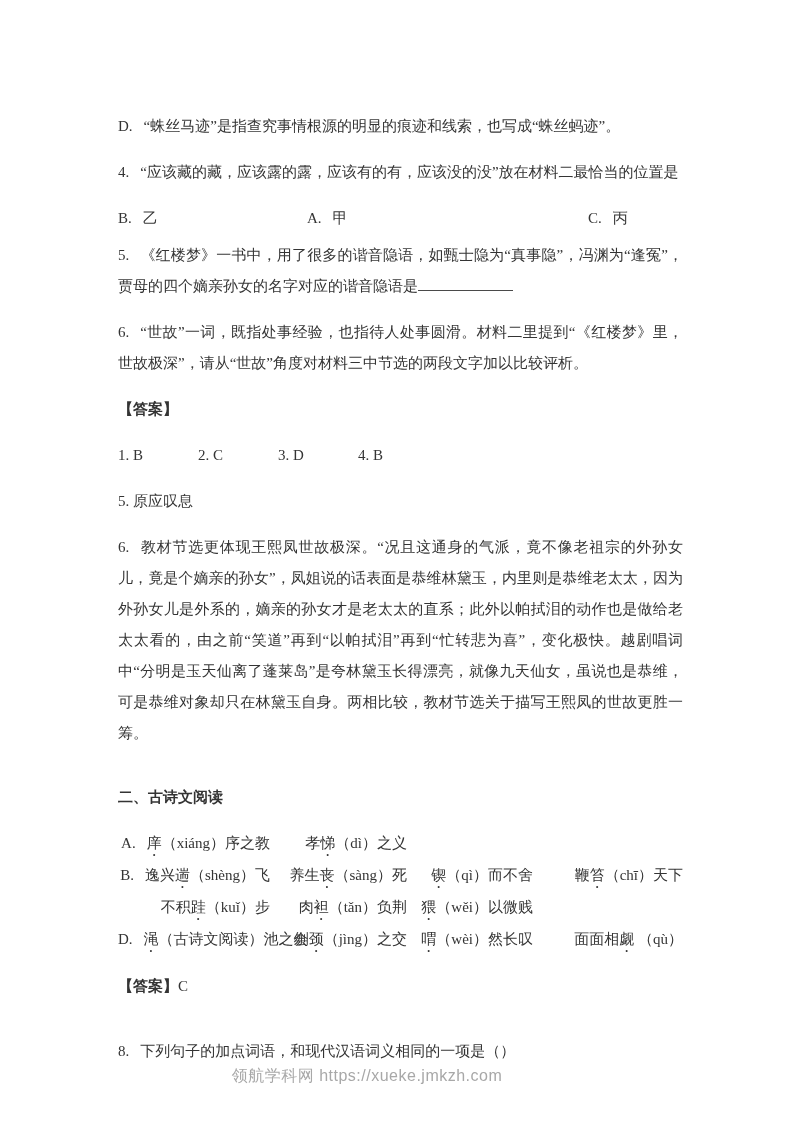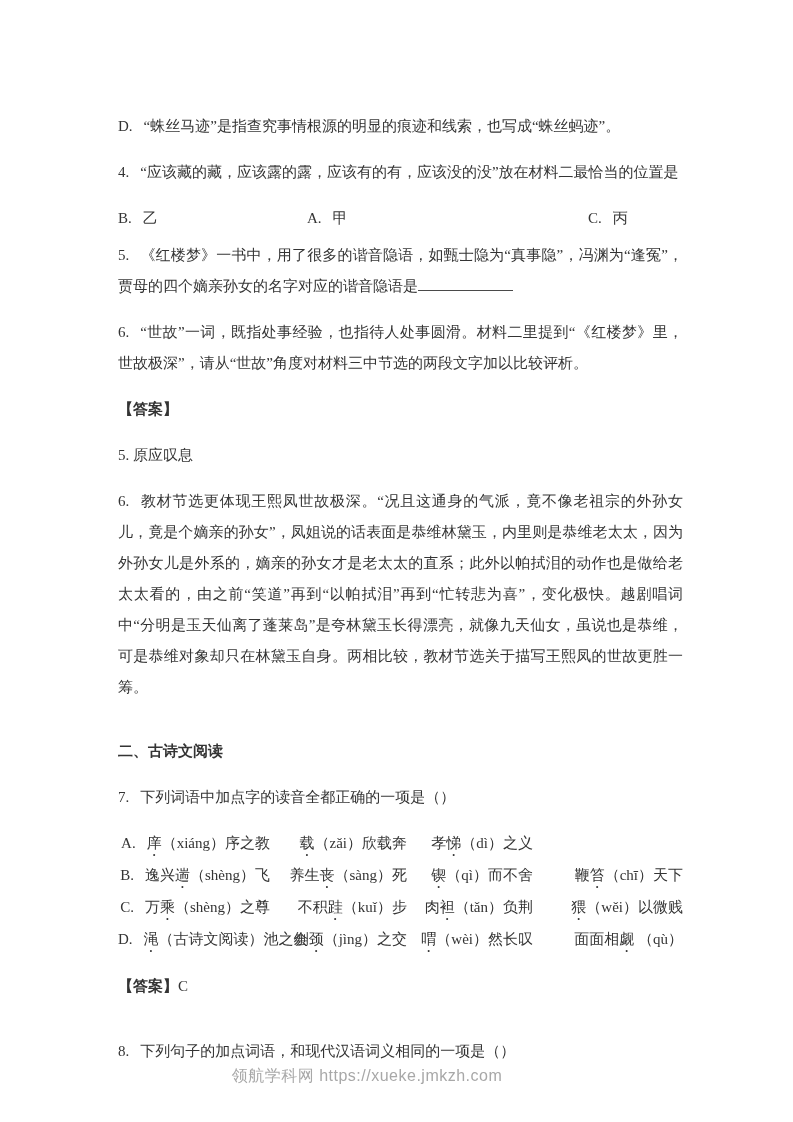--- a/index.html
+++ b/index.html
@@ -98,6 +98,12 @@
     <p class="para mt6"><span class="qlabel">6.</span><span>“世故”一词，既指处事经验，也指待人处事圆滑。材料二里提到“《红楼梦》里，世故极深”，请从“世故”角度对材料三中节选的两段文字加以比较评析。</span></p>
 
     <p class="line bold">【答案】</p>
+    <div class="choices">
+      <span>1. B</span>
+      <span>2. C</span>
+      <span>3. D</span>
+      <span>4. B</span>
+    </div>
     <p class="line">5. 原应叹息</p>
     <p class="para"><span class="qlabel">6.</span><span>教材节选更体现王熙凤世故极深。“况且这通身的气派，竟不像老祖宗的外孙女儿，竟是个嫡亲的孙女”，凤姐说的话表面是恭维林黛玉，内里则是恭维老太太，因为外孙女儿是外系的，嫡亲的孙女才是老太太的直系；此外以帕拭泪的动作也是做给老太太看的，由之前“笑道”再到“以帕拭泪”再到“忙转悲为喜”，变化极快。越剧唱词中“分明是玉天仙离了蓬莱岛”是夸林黛玉长得漂亮，就像九天仙女，虽说也是恭维，可是恭维对象却只在林黛玉自身。两相比较，教材节选关于描写王熙凤的世故更胜一筹。</span></p>
 

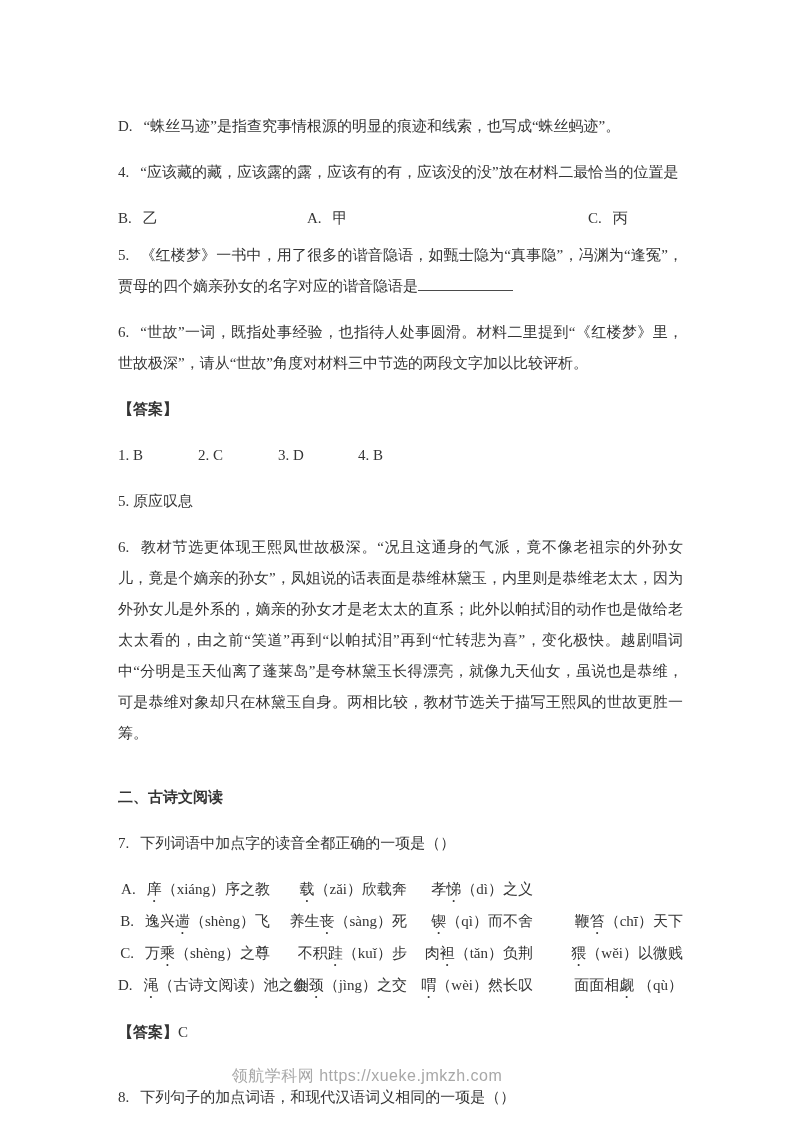--- a/index.html
+++ b/index.html
@@ -109,7 +109,6 @@
 
     <p class="line bold mt33">二、古诗文阅读</p>
 
-    <p class="line"><span class="qlabel">7.</span><span>下列词语中加点字的读音全都正确的一项是（）</span></p>
     <div class="q7row">
       <div class="cell"><span class="qlabel">A.</span><span><span class="em-dot">庠</span><span>（xiáng）序之教</span></span></div>
       <div class="cell"><span class="em-dot">载</span><span>（zǎi）欣载奔</span></div>

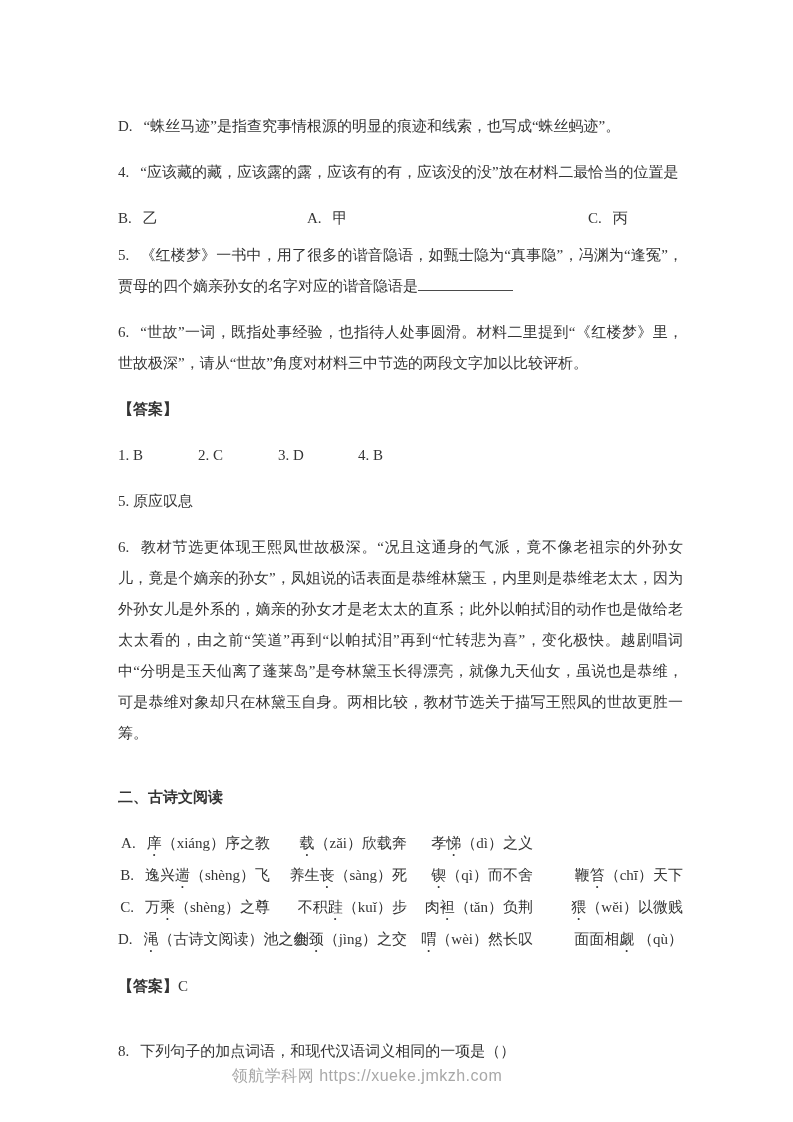--- a/index.html
+++ b/index.html
@@ -111,7 +111,6 @@
 
     <div class="q7row">
       <div class="cell"><span class="qlabel">A.</span><span><span class="em-dot">庠</span><span>（xiáng）序之教</span></span></div>
-      <div class="cell"><span class="em-dot">载</span><span>（zǎi）欣载奔</span></div>
       <div class="cell"><span>孝</span><span class="em-dot">悌</span><span>（dì）之义</span></div>
     </div>
     <div class="q7row">

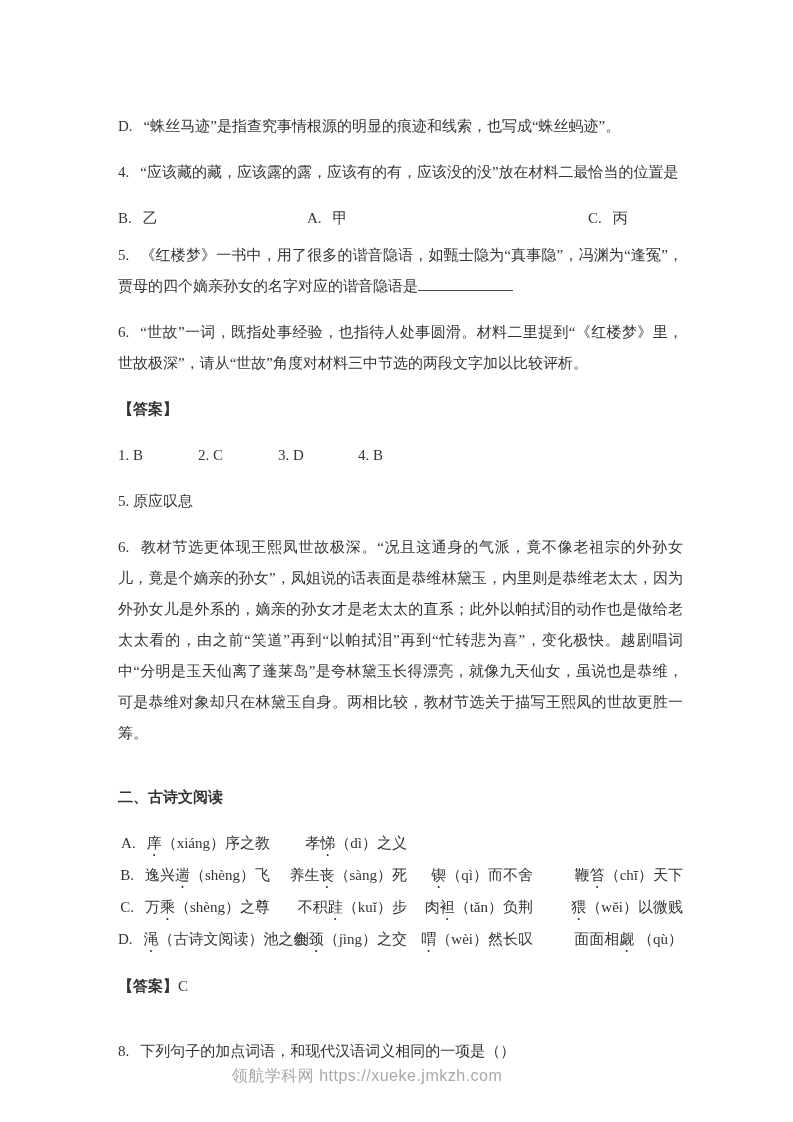--- a/index.html
+++ b/index.html
@@ -120,7 +120,6 @@
       <div class="cell"><span>鞭</span><span class="em-dot">笞</span><span>（chī）天下</span></div>
     </div>
     <div class="q7row">
-      <div class="cell"><span class="qlabel">C.</span><span><span>万</span><span class="em-dot">乘</span><span>（shèng）之尊</span></span></div>
       <div class="cell"><span>不积</span><span class="em-dot">跬</span><span>（kuǐ）步</span></div>
       <div class="cell"><span>肉</span><span class="em-dot">袒</span><span>（tǎn）负荆</span></div>
       <div class="cell"><span class="em-dot">猥</span><span>（wěi）以微贱</span></div>

